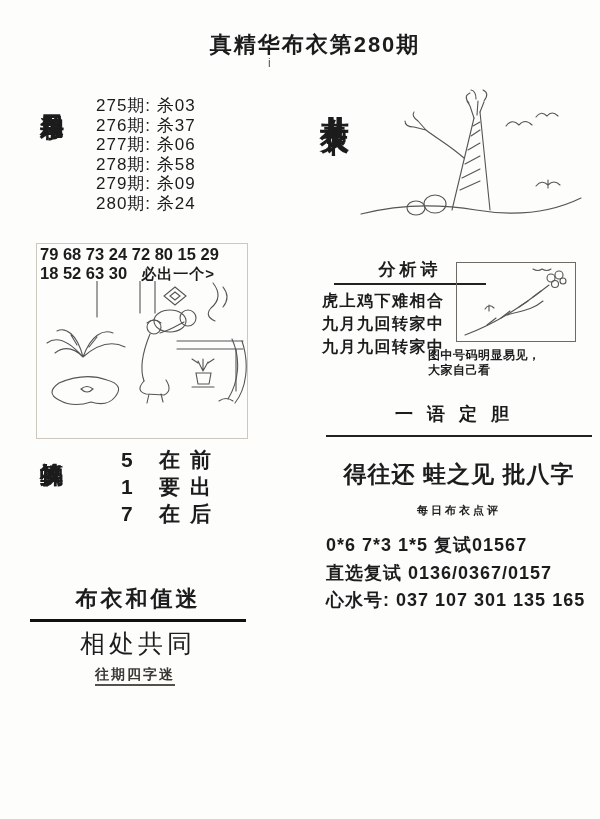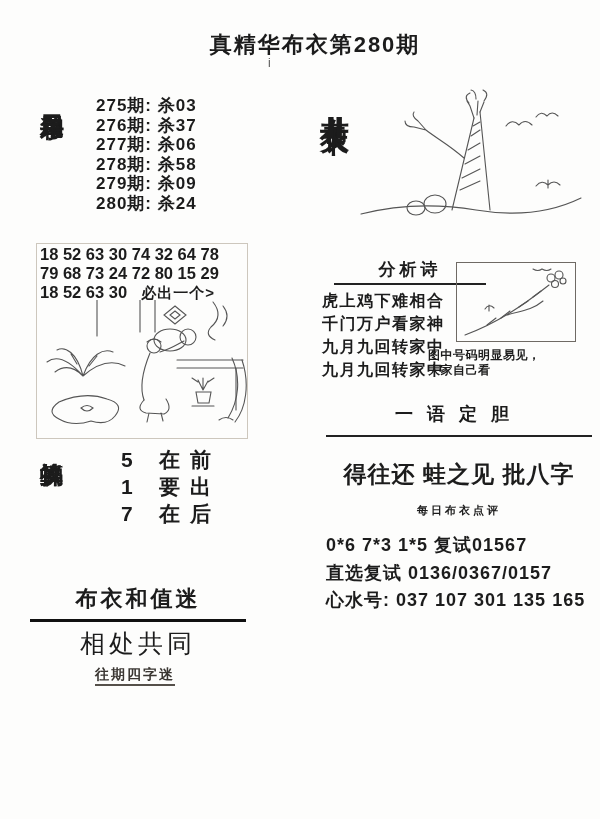--- a/index.html
+++ b/index.html
@@ -20,7 +20,7 @@
   .v-label{writing-mode:vertical-rl;text-orientation:upright;
     font-weight:bold;line-height:1;}
   .daily-kill .v-label{font-size:24px;height:118px;letter-spacing:0;}
-  .kill-rows{margin-left:32px;font-size:17px;font-weight:bold;line-height:19.5px;}
+  .kill-rows{margin-left:32px;font-size:17px;font-weight:normal;line-height:19.5px;}
   .kill-rows div{white-space:nowrap;letter-spacing:1px;}
 
   

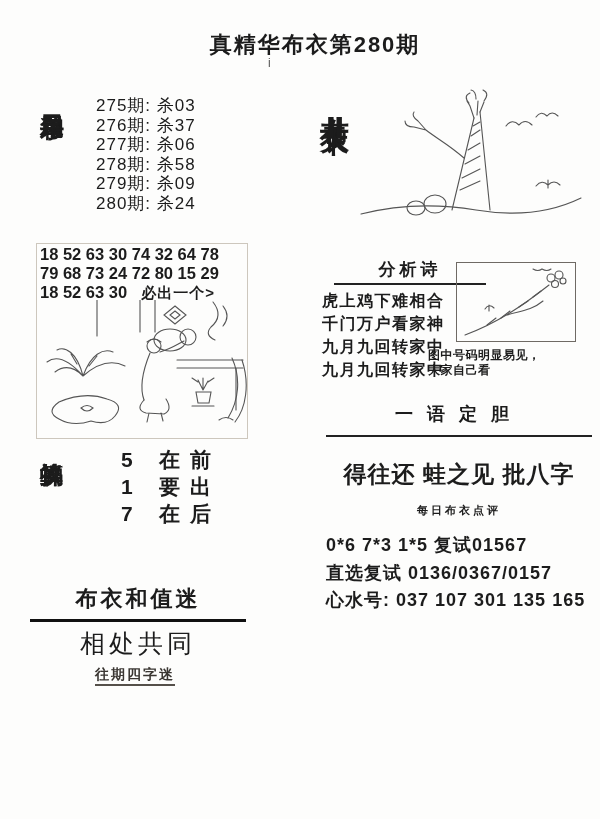--- a/index.html
+++ b/index.html
@@ -106,7 +106,6 @@
 
   <div class="abs combo">
     <div class="combo-rows">
-      <div>18 52 63 30 74 32 64 78</div>
       <div>79 68 73 24 72 80 15 29</div>
       <div class="combo-row3">
         <span>18 52 63 30</span>

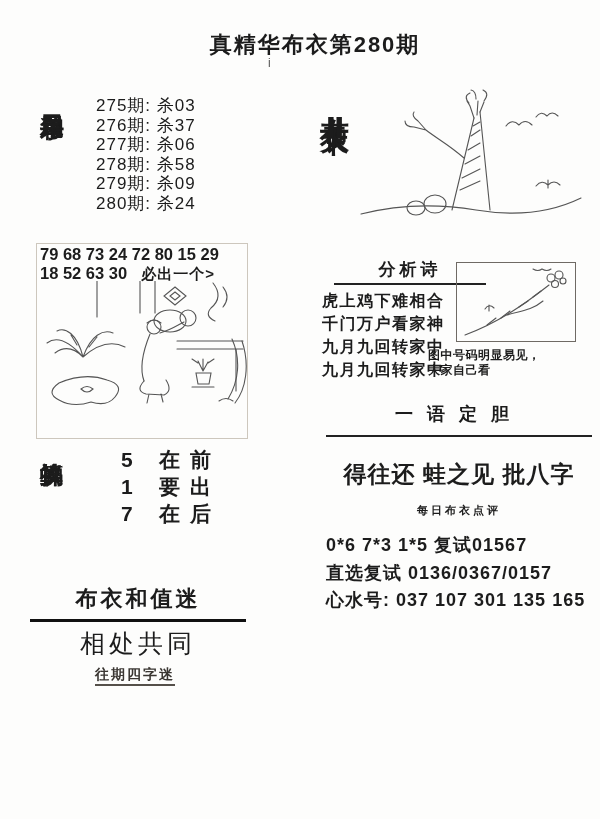--- a/index.html
+++ b/index.html
@@ -182,7 +182,6 @@
     <div class="poem-header">分析诗</div>
     <div class="poem-lines">
       <div>虎上鸡下难相合</div>
-      <div>千门万户看家神</div>
       <div>九月九回转家中</div>
       <div>九月九回转家中</div>
     </div>

